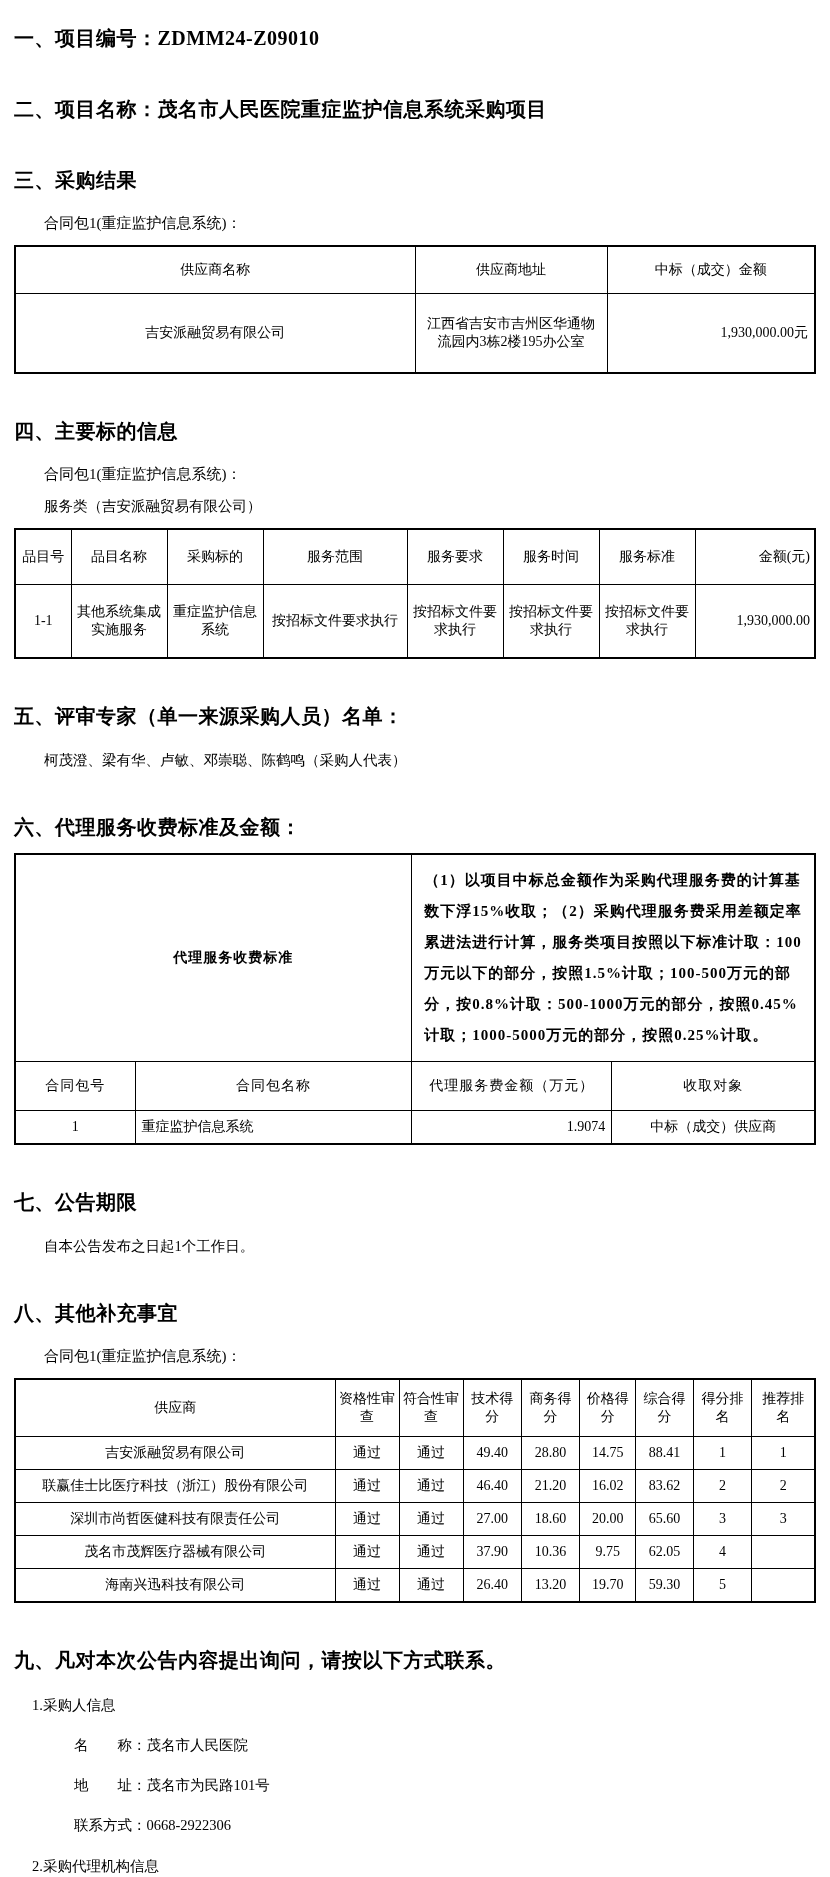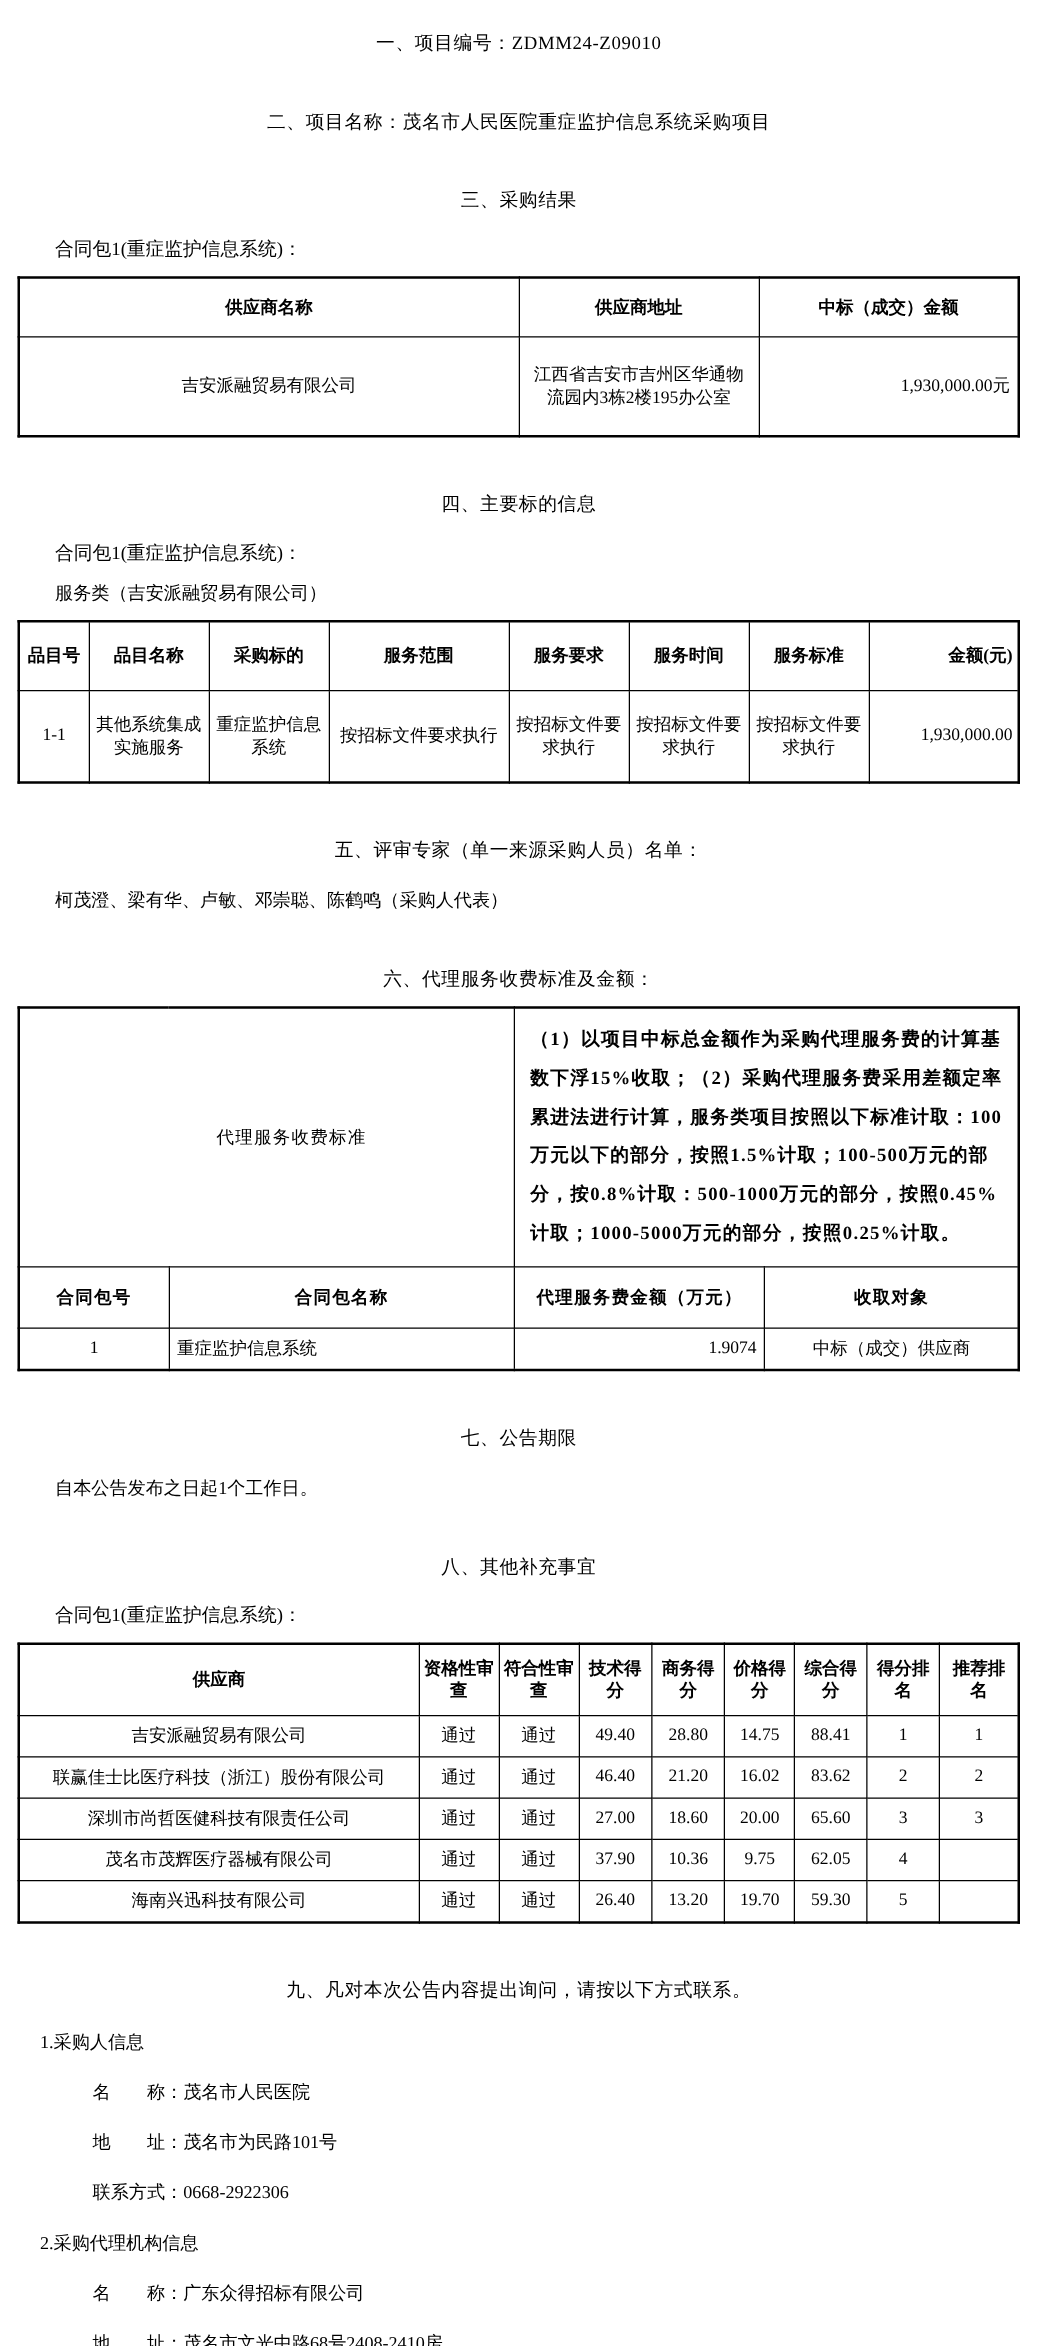--- a/index.html
+++ b/index.html
@@ -8,7 +8,7 @@
     width:830px; min-height:1877px; box-sizing:border-box;
     padding:1px 14px 30px 14px; background:#fff;
   }
-  .h { font-size:15px; font-weight:400; margin:44px 0 0 0; letter-spacing:0.5px;text-align:center; }
+  .h { font-size:20px; font-weight:700; margin:44px 0 0 0; letter-spacing:0.5px; }
   .h-first { margin-top:24px; }
   .pkg   { font-size:15px; margin:20px 0 0 30px; }
   .cat   { font-size:14.5px; margin:13px 0 0 30px; }

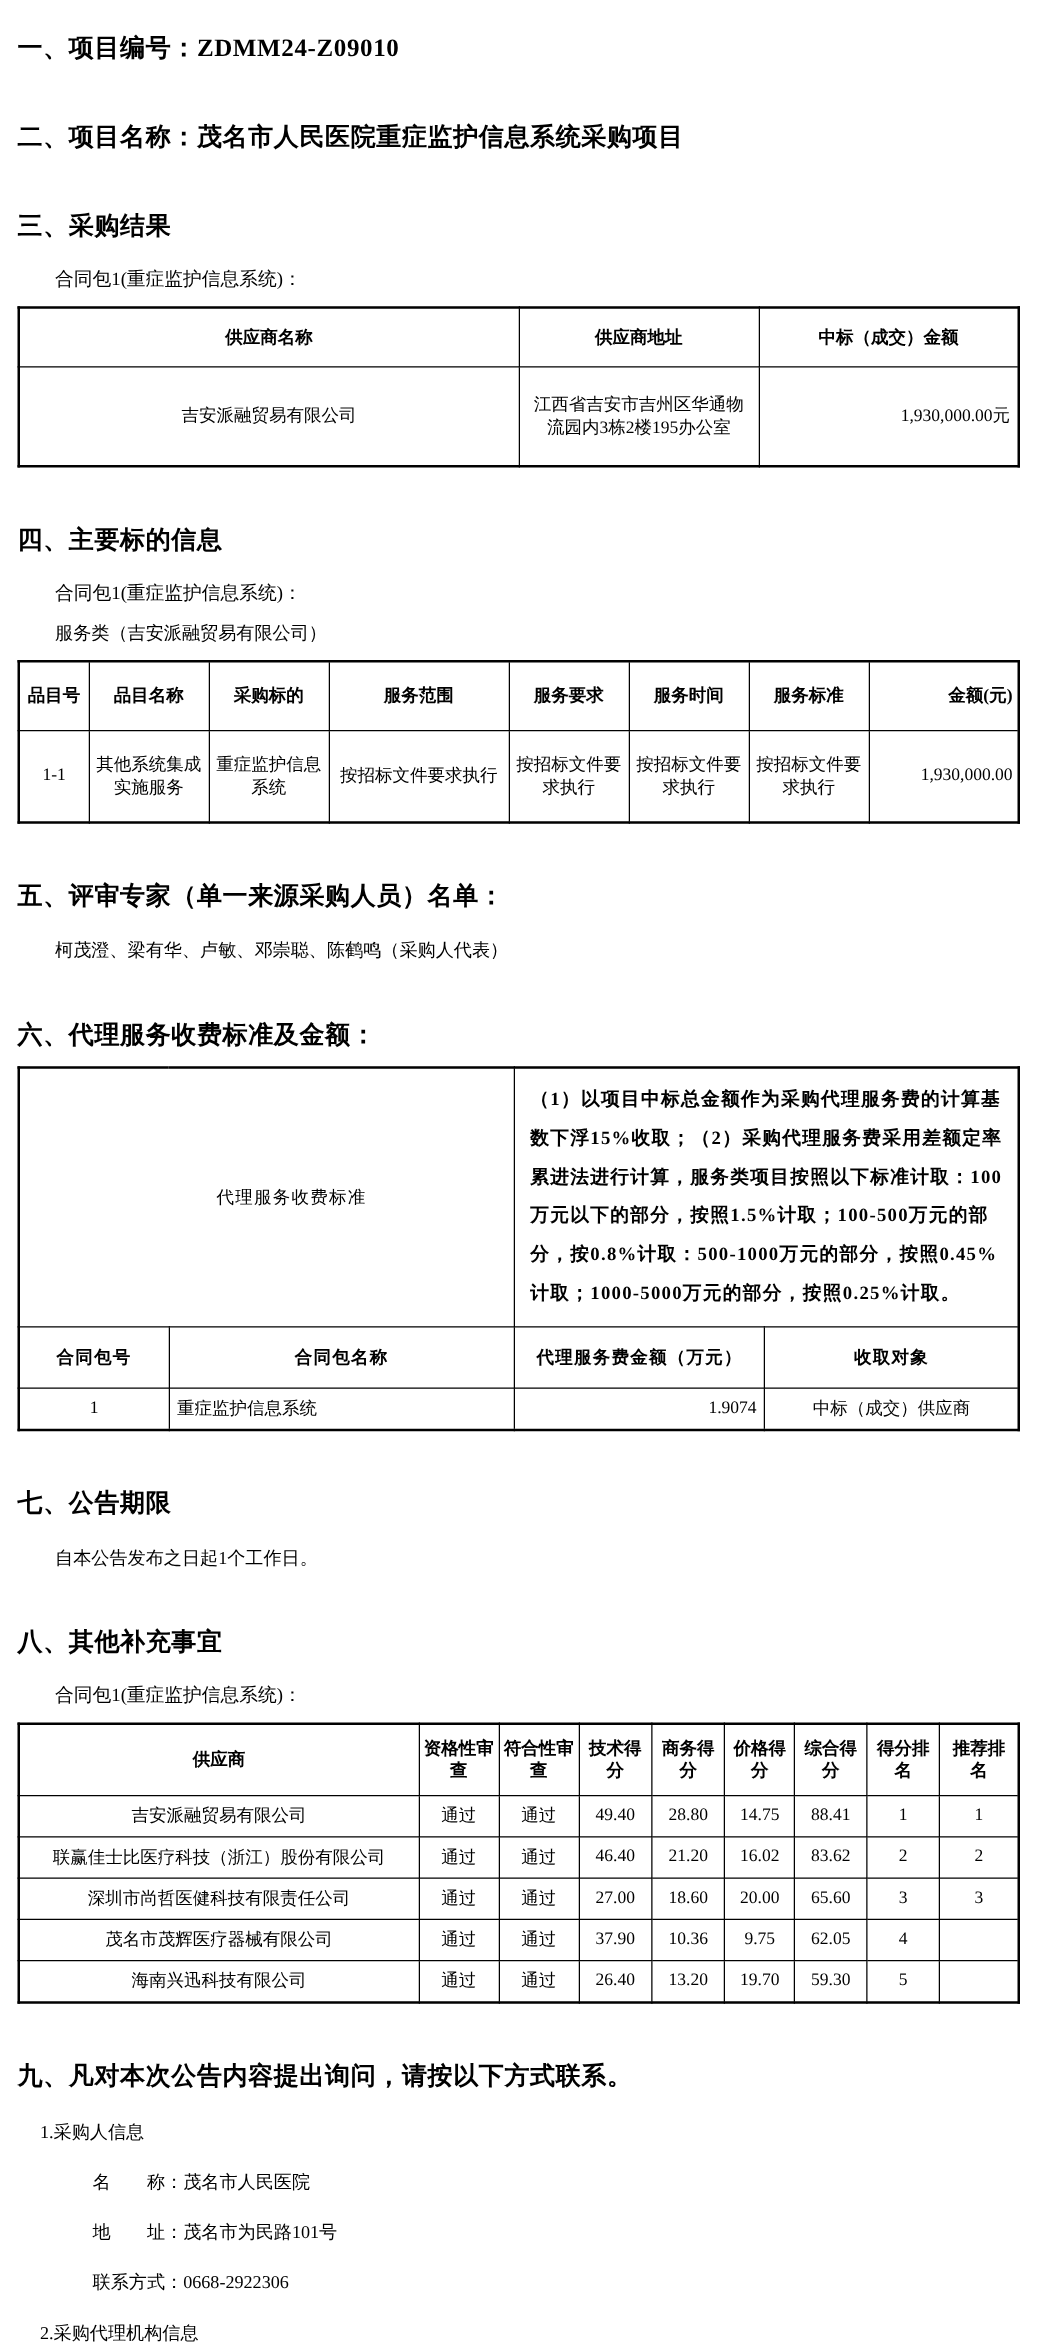--- a/index.html
+++ b/index.html
@@ -15,7 +15,7 @@
   .note  { font-size:14.5px; margin:21px 0 0 30px; }
   table { width:100%; border-collapse:collapse; margin-top:12px; border:2px solid #000; table-layout:fixed; }
   th, td { border:1px solid #000; font-size:14px; text-align:center; vertical-align:middle; padding:2px 6px; word-break:break-all; }
-  th { font-weight:700; }
+  th { font-weight:400; }
   .t1 th { height:42px; }
   .t1 td { height:74px; }
   .amount { text-align:right; }

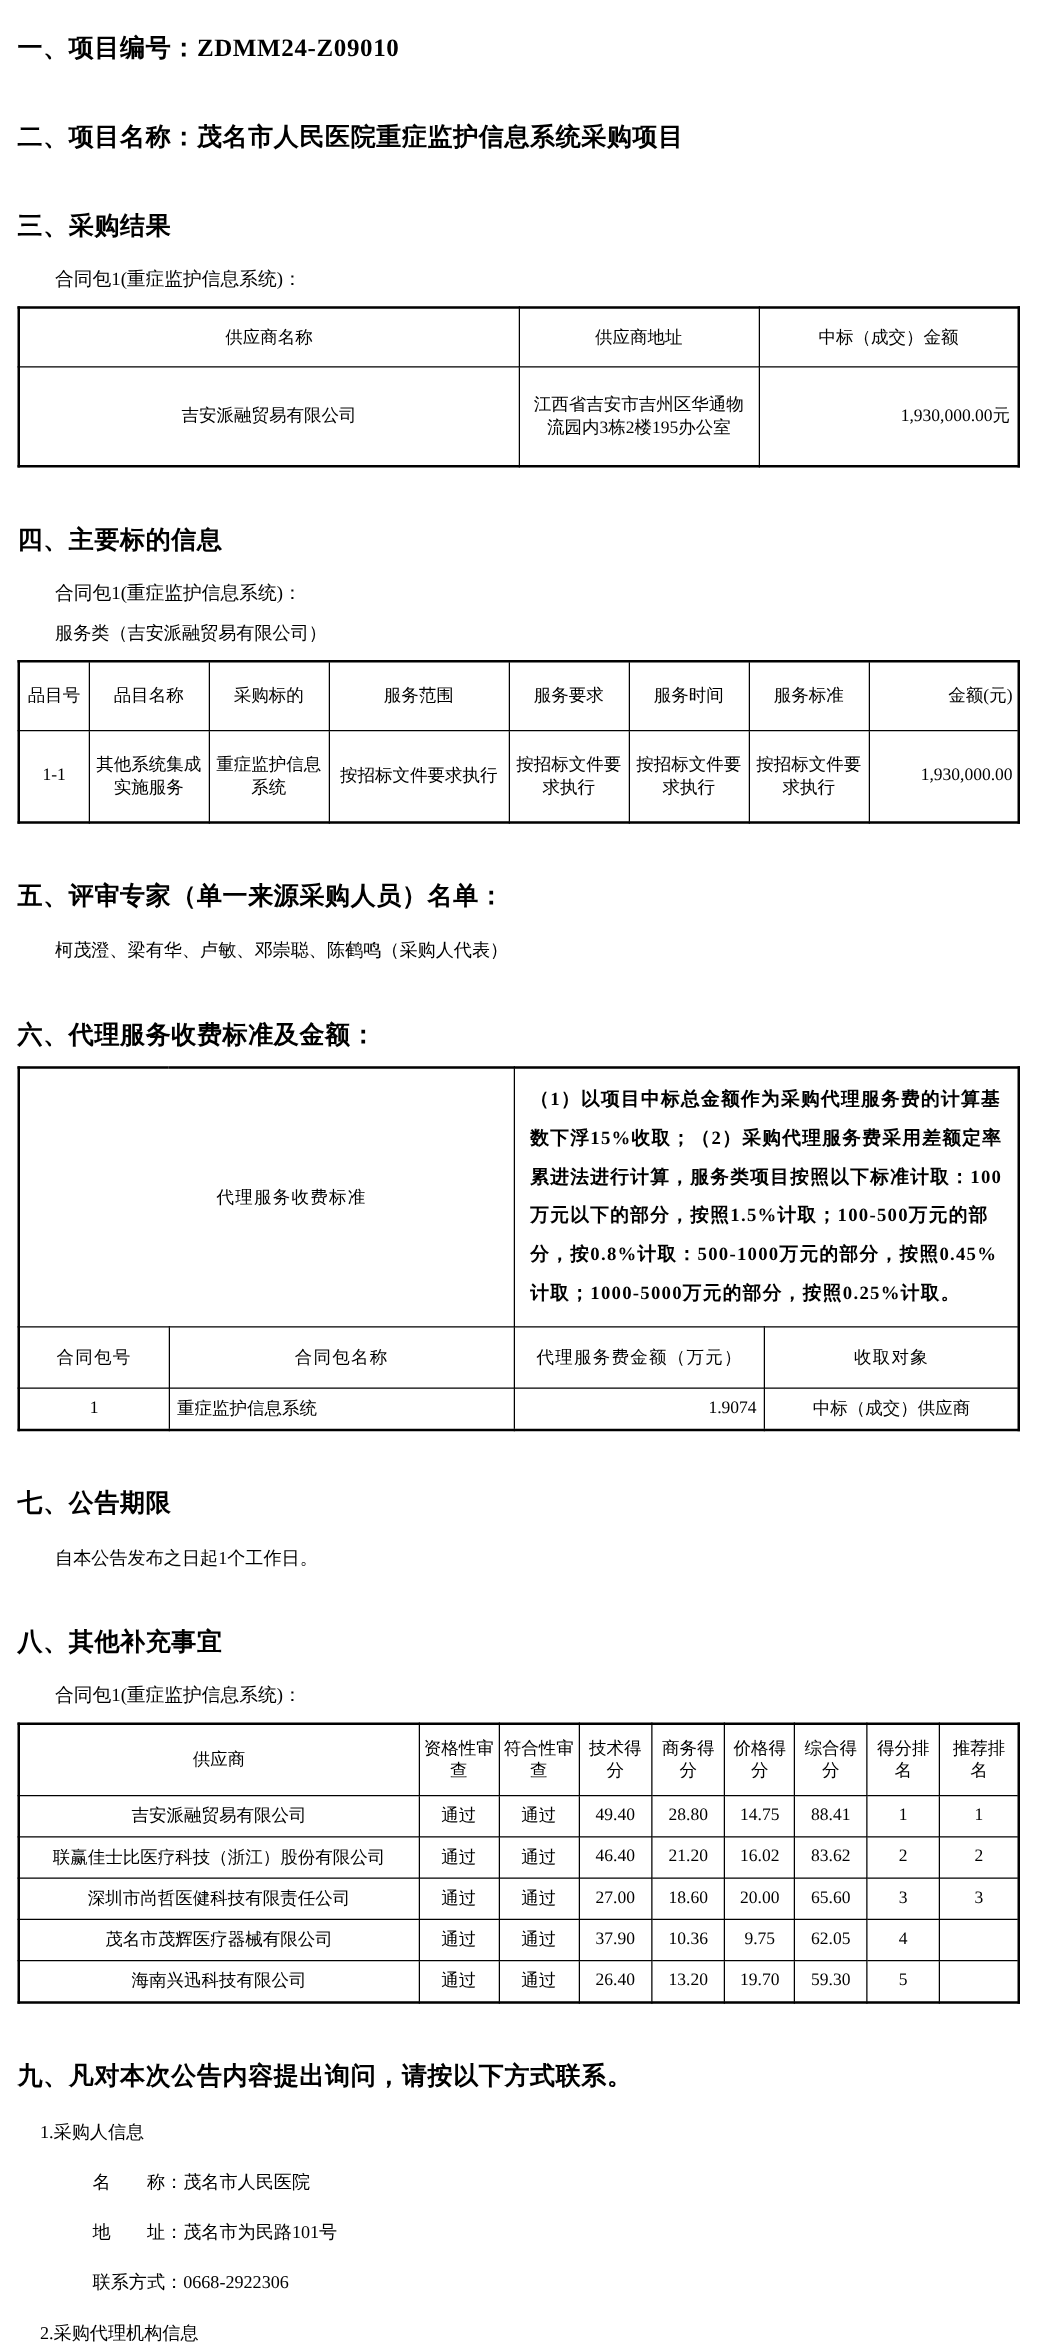--- a/index.html
+++ b/index.html
@@ -21,7 +21,7 @@
   .amount { text-align:right; }
   .t2 th { height:50px; padding:2px 4px; }
   .t2 td { height:68px; padding:2px 4px; }
-  .t3 .std-label { font-weight:400; letter-spacing:1px;padding-left:45px; }
+  .t3 .std-label { font-weight:700; letter-spacing:1px;padding-left:45px; }
   .t3 .std-text  { font-weight:700; text-align:left; line-height:31px; letter-spacing:1px; padding:10px 12px; font-size:15px;margin-top:11px; }
   .t3 th { height:44px; letter-spacing:1px; }
   .t3 td.d { height:28px; }

